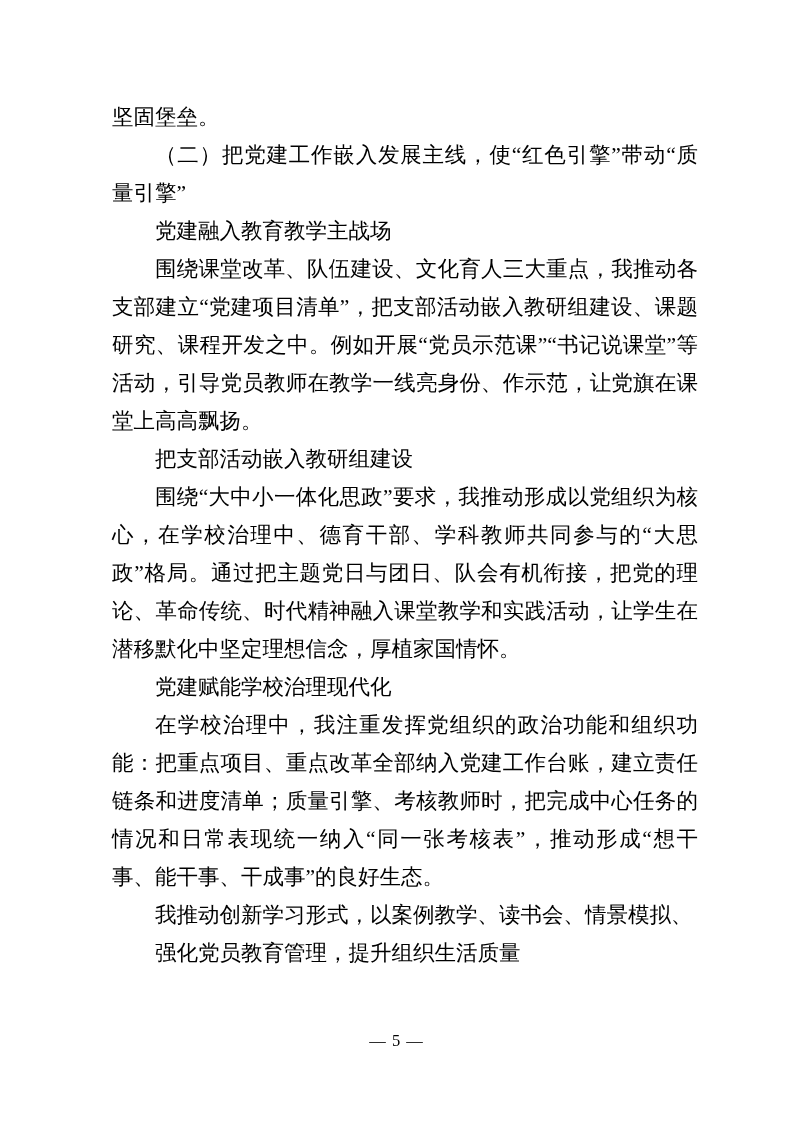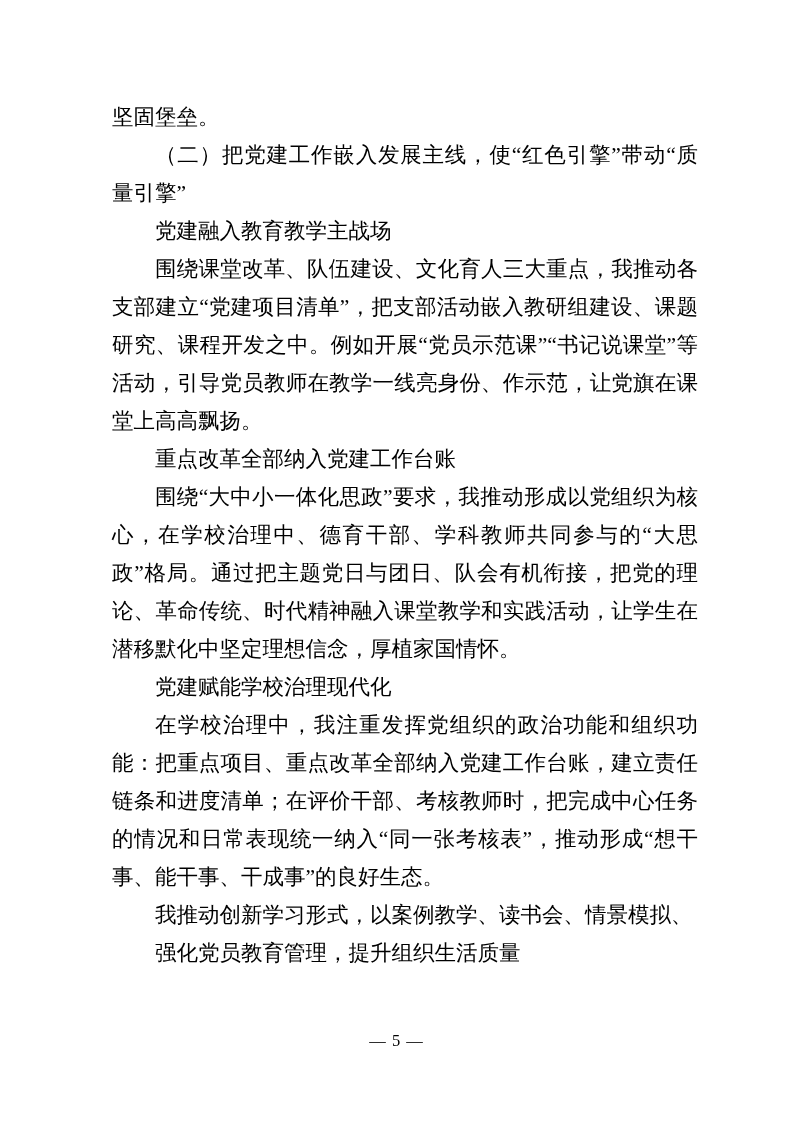--- a/index.html
+++ b/index.html
@@ -62,7 +62,7 @@
     <p class="heading">（二）把党建工作嵌入发展主线，使“红色引擎”带动“质量引擎”</p>
     <p class="indent">党建融入教育教学主战场</p>
     <p class="indent">围绕课堂改革、队伍建设、文化育人三大重点，我推动各支部建立“党建项目清单”，把支部活动嵌入教研组建设、课题研究、课程开发之中。例如开展“党员示范课”“书记说课堂”等活动，引导党员教师在教学一线亮身份、作示范，让党旗在课堂上高高飘扬。</p>
-    <p class="indent">重点改革全部纳入党建工作台账</p>
+    <p class="indent">把支部活动嵌入教研组建设</p>
     <p class="indent">围绕“大中小一体化思政”要求，我推动形成以党组织为核心，在学校治理中、德育干部、学科教师共同参与的“大思政”格局。通过把主题党日与团日、队会有机衔接，把党的理论、革命传统、时代精神融入课堂教学和实践活动，让学生在潜移默化中坚定理想信念，厚植家国情怀。</p>
     <p class="indent">党建赋能学校治理现代化</p>
     <p class="indent">在学校治理中，我注重发挥党组织的政治功能和组织功能：把重点项目、重点改革全部纳入党建工作台账，建立责任链条和进度清单；在评价干部、考核教师时，把完成中心任务的情况和日常表现统一纳入“同一张考核表”，推动形成“想干事、能干事、干成事”的良好生态。</p>

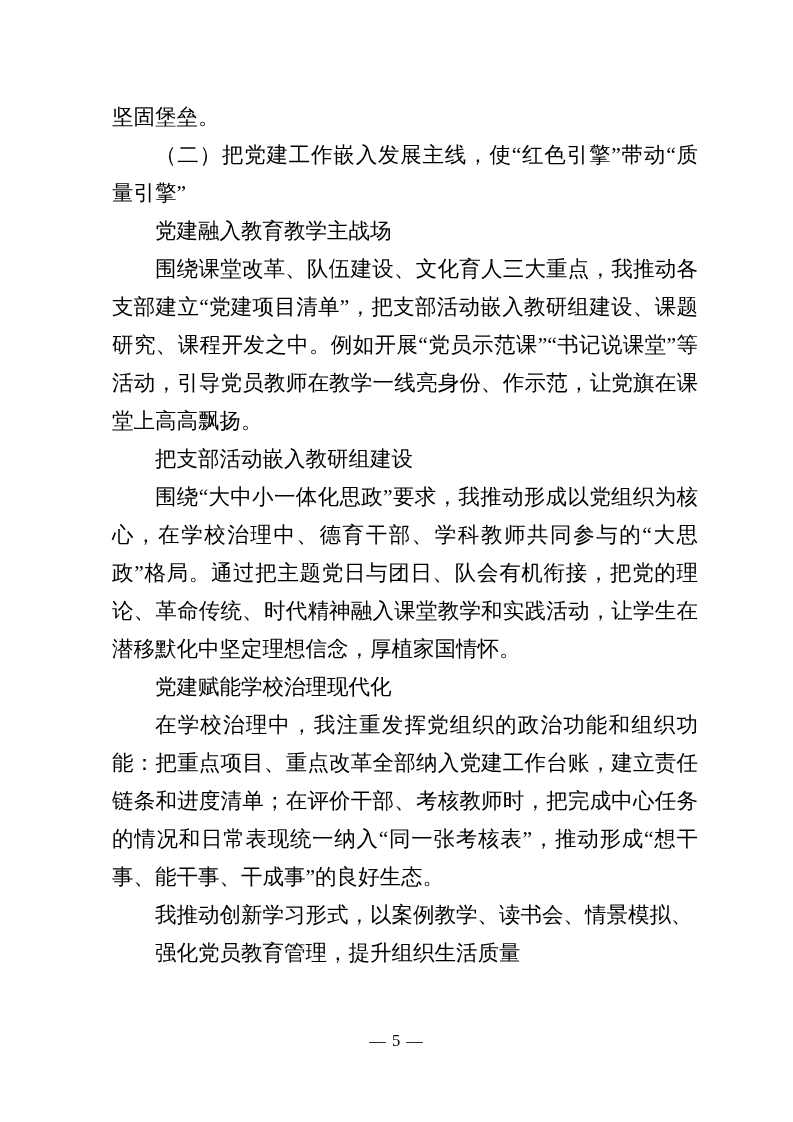--- a/index.html
+++ b/index.html
@@ -65,7 +65,7 @@
     <p class="indent">把支部活动嵌入教研组建设</p>
     <p class="indent">围绕“大中小一体化思政”要求，我推动形成以党组织为核心，在学校治理中、德育干部、学科教师共同参与的“大思政”格局。通过把主题党日与团日、队会有机衔接，把党的理论、革命传统、时代精神融入课堂教学和实践活动，让学生在潜移默化中坚定理想信念，厚植家国情怀。</p>
     <p class="indent">党建赋能学校治理现代化</p>
-    <p class="indent">在学校治理中，我注重发挥党组织的政治功能和组织功能：把重点项目、重点改革全部纳入党建工作台账，建立责任链条和进度清单；在评价干部、考核教师时，把完成中心任务的情况和日常表现统一纳入“同一张考核表”，推动形成“想干事、能干事、干成事”的良好生态。</p>
+    <p class="indent">在学校治理中，我注重发挥党组织的政治功能和组织功能：把重点项目、重点改革全部纳入党建工作台账，建立责任链条和进度清单；质量引擎、考核教师时，把完成中心任务的情况和日常表现统一纳入“同一张考核表”，推动形成“想干事、能干事、干成事”的良好生态。</p>
     <p class="indent">我推动创新学习形式，以案例教学、读书会、情景模拟、</p>
     <p class="indent">强化党员教育管理，提升组织生活质量</p>
   </div>

